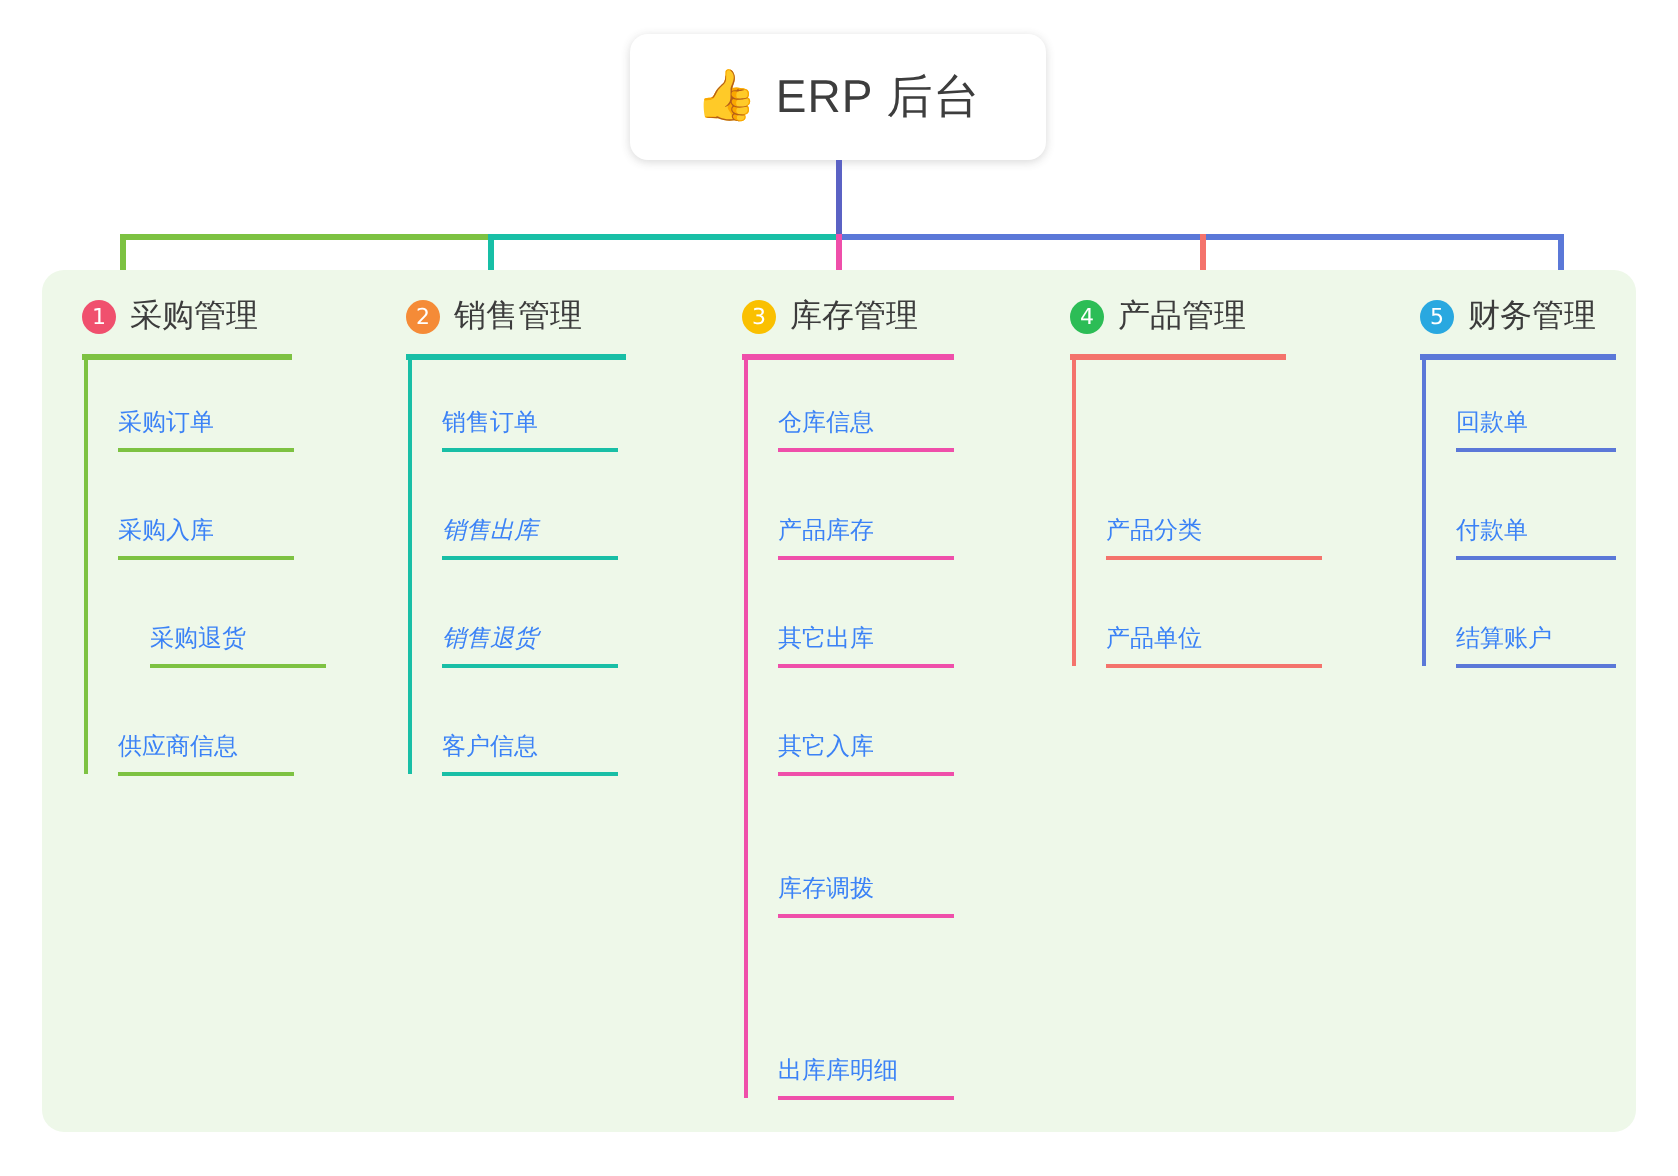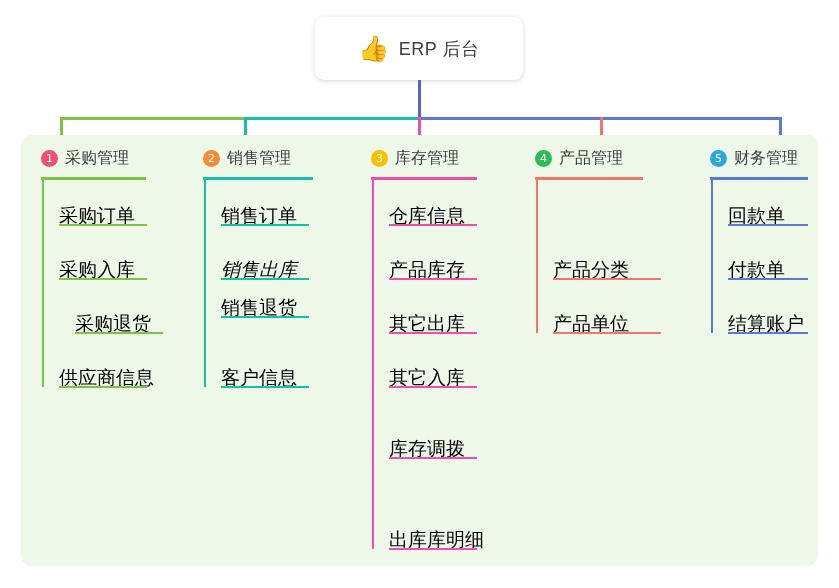--- a/index.html
+++ b/index.html
@@ -21,7 +21,7 @@
     gap:9px;
   }
   .title-emoji{font-size:25px;line-height:1;}
-  .title-text{font-size:18px;color:#3d3d3d;letter-spacing:.5px;white-space:nowrap;}
+  .title-text{font-size:23px;color:#3d3d3d;letter-spacing:.5px;white-space:nowrap;}
 
   
   .ln{position:absolute;}

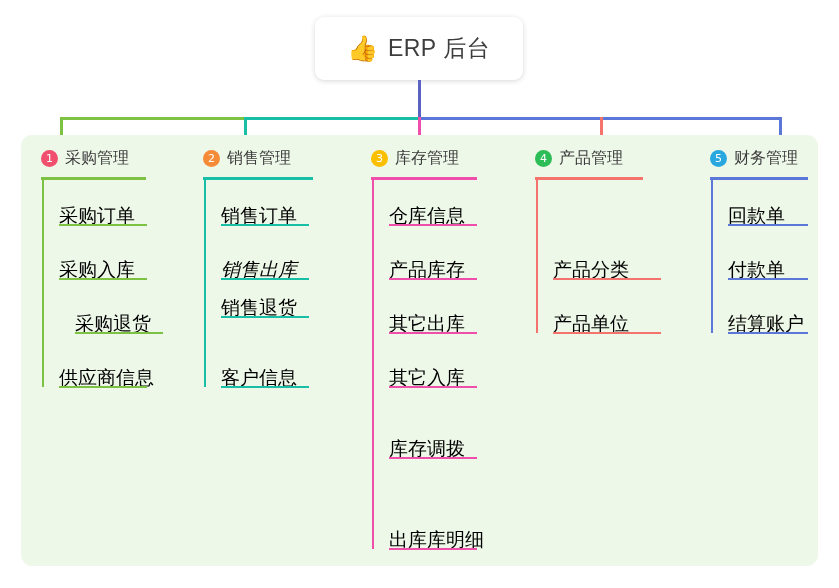--- a/index.html
+++ b/index.html
@@ -53,7 +53,7 @@
 
   .leaf{position:absolute;}
   .leaf-text{
-    position:absolute;left:0;top:0;font-size:19px;color:#000000;white-space:nowrap;
+    position:absolute;left:0;top:0;font-size:12px;color:#3b82f6;white-space:nowrap;
   }
   .leaf-rule{position:absolute;height:2px;left:0;top:21px;}
 </style>

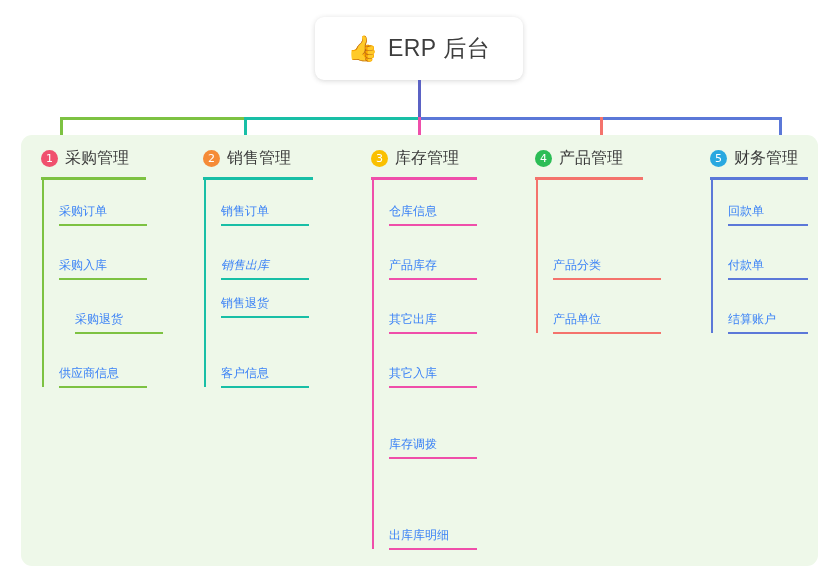--- a/index.html
+++ b/index.html
@@ -123,7 +123,7 @@
           <div class="leaf-text">销售出库</div>
           <div class="leaf-rule" style="width: 88px; background: rgb(24, 191, 166);"></div>
         </div>
-        <div class="leaf" style="left: 18px; top: 160px; width: 88px; height: 23px;">
+        <div class="leaf" style="left: 18px; top: 176px; width: 88px; height: 23px; font-style: italic;">
           <div class="leaf-text">销售退货</div>
           <div class="leaf-rule" style="width: 88px; background: rgb(24, 191, 166);"></div>
         </div>

